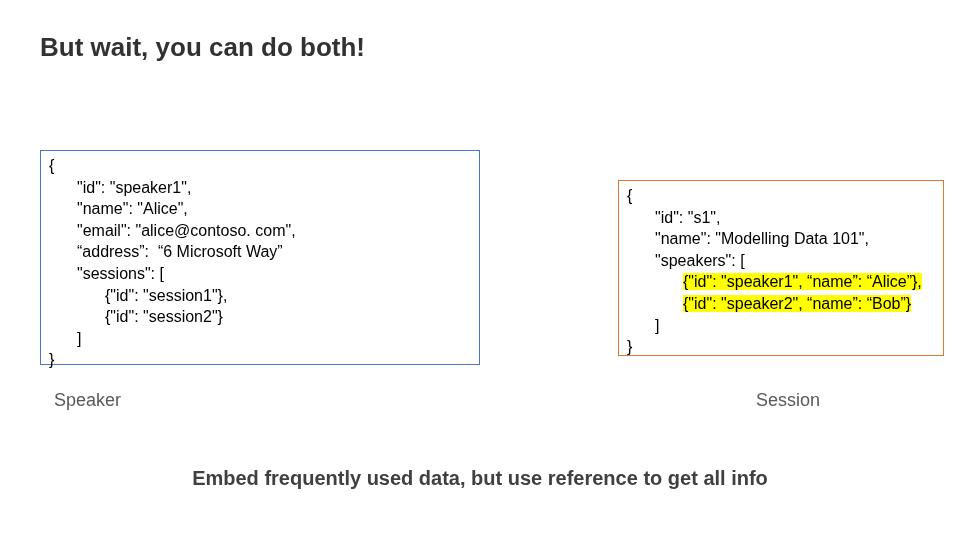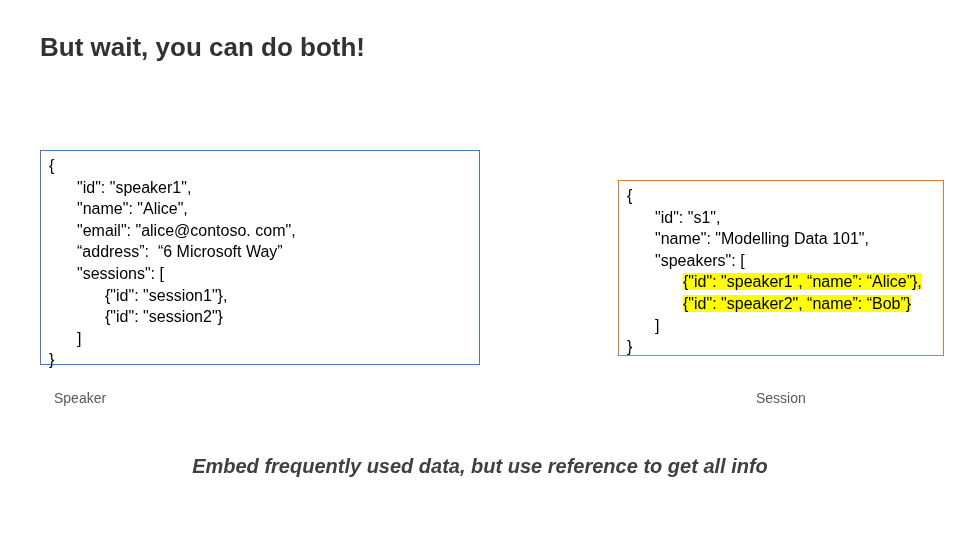--- a/index.html
+++ b/index.html
@@ -62,7 +62,7 @@
 
   .caption {
     position: absolute;
-    font-size: 14px;
+    font-size: 18px;
     color: #595959;
   }
   .caption-left {

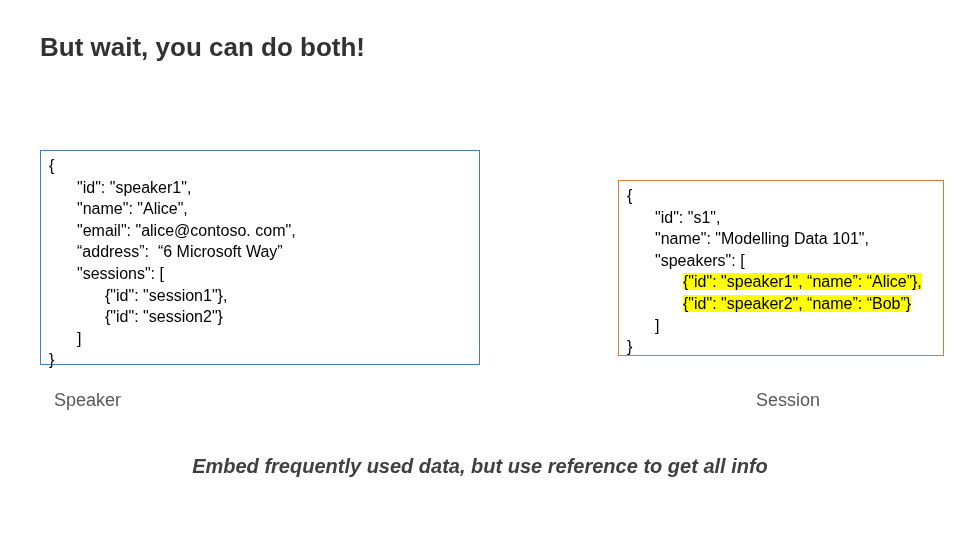--- a/index.html
+++ b/index.html
@@ -78,12 +78,11 @@
     position: absolute;
     left: 0;
     right: 0;
-    top: 455px;
+    top: 467px;
     text-align: center;
     font-size: 20px;
     font-weight: 700;
     color: #404040;
-    font-style: italic;
   }
 </style>
 </head>

